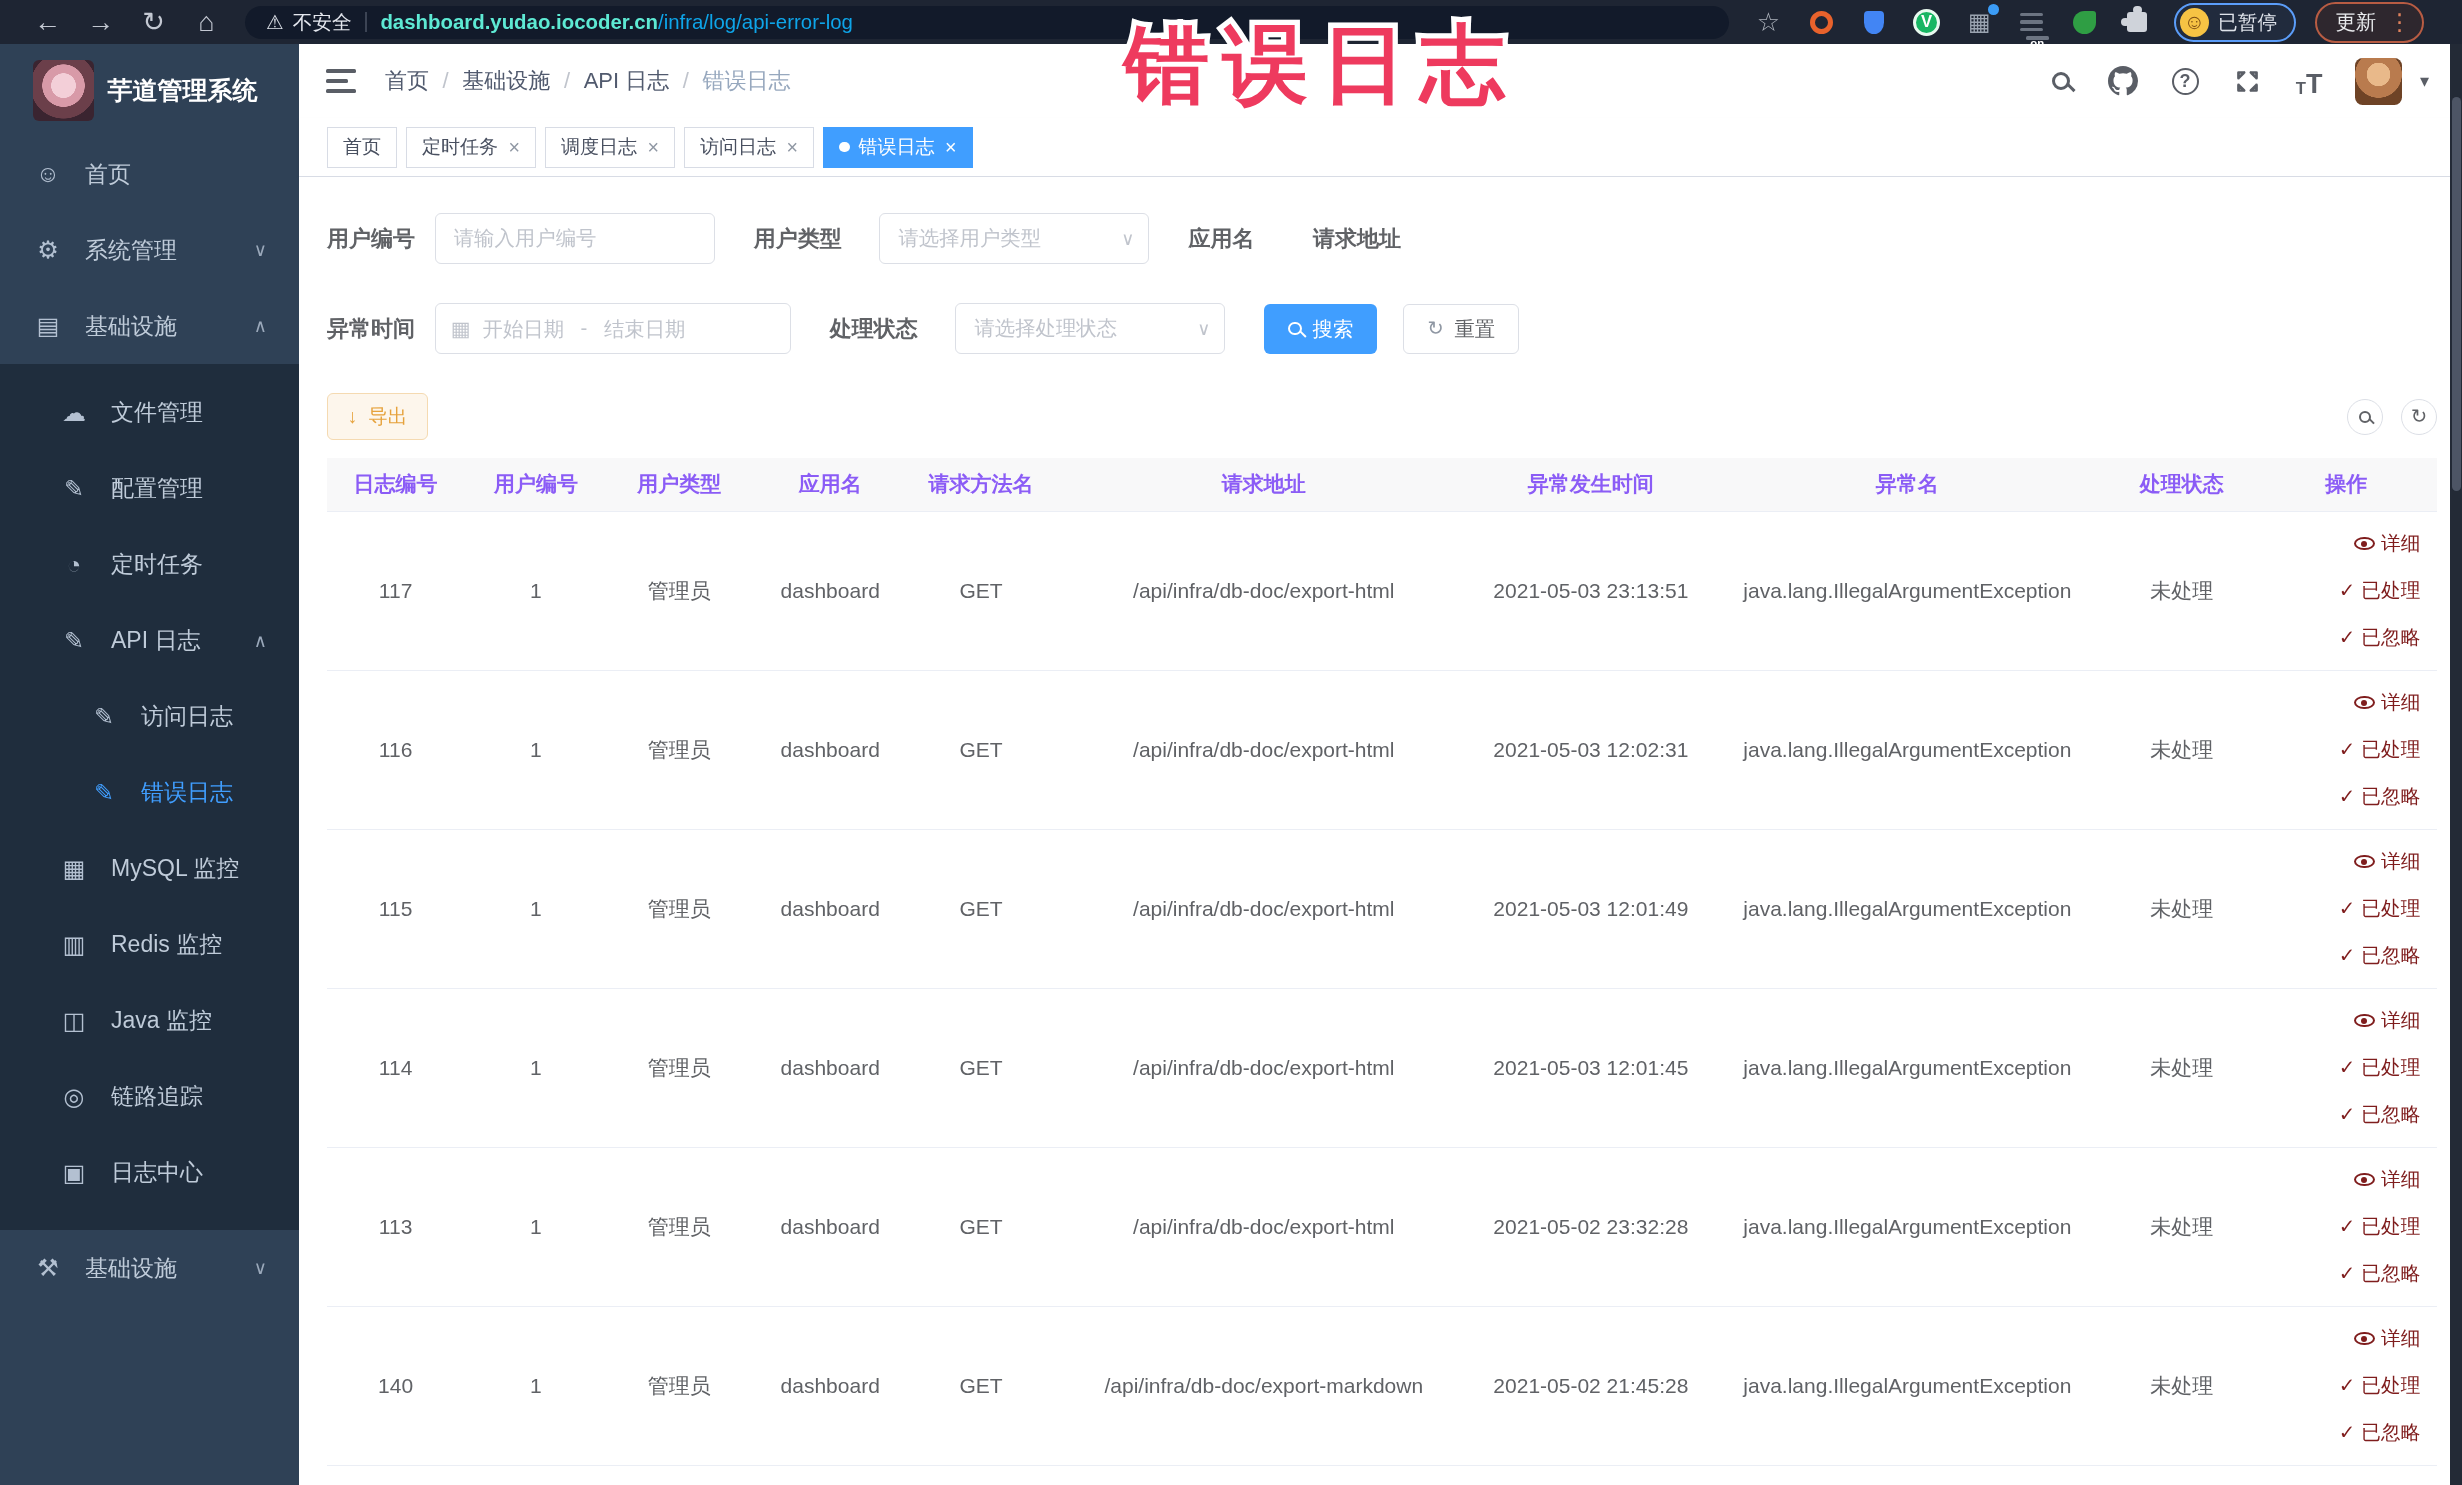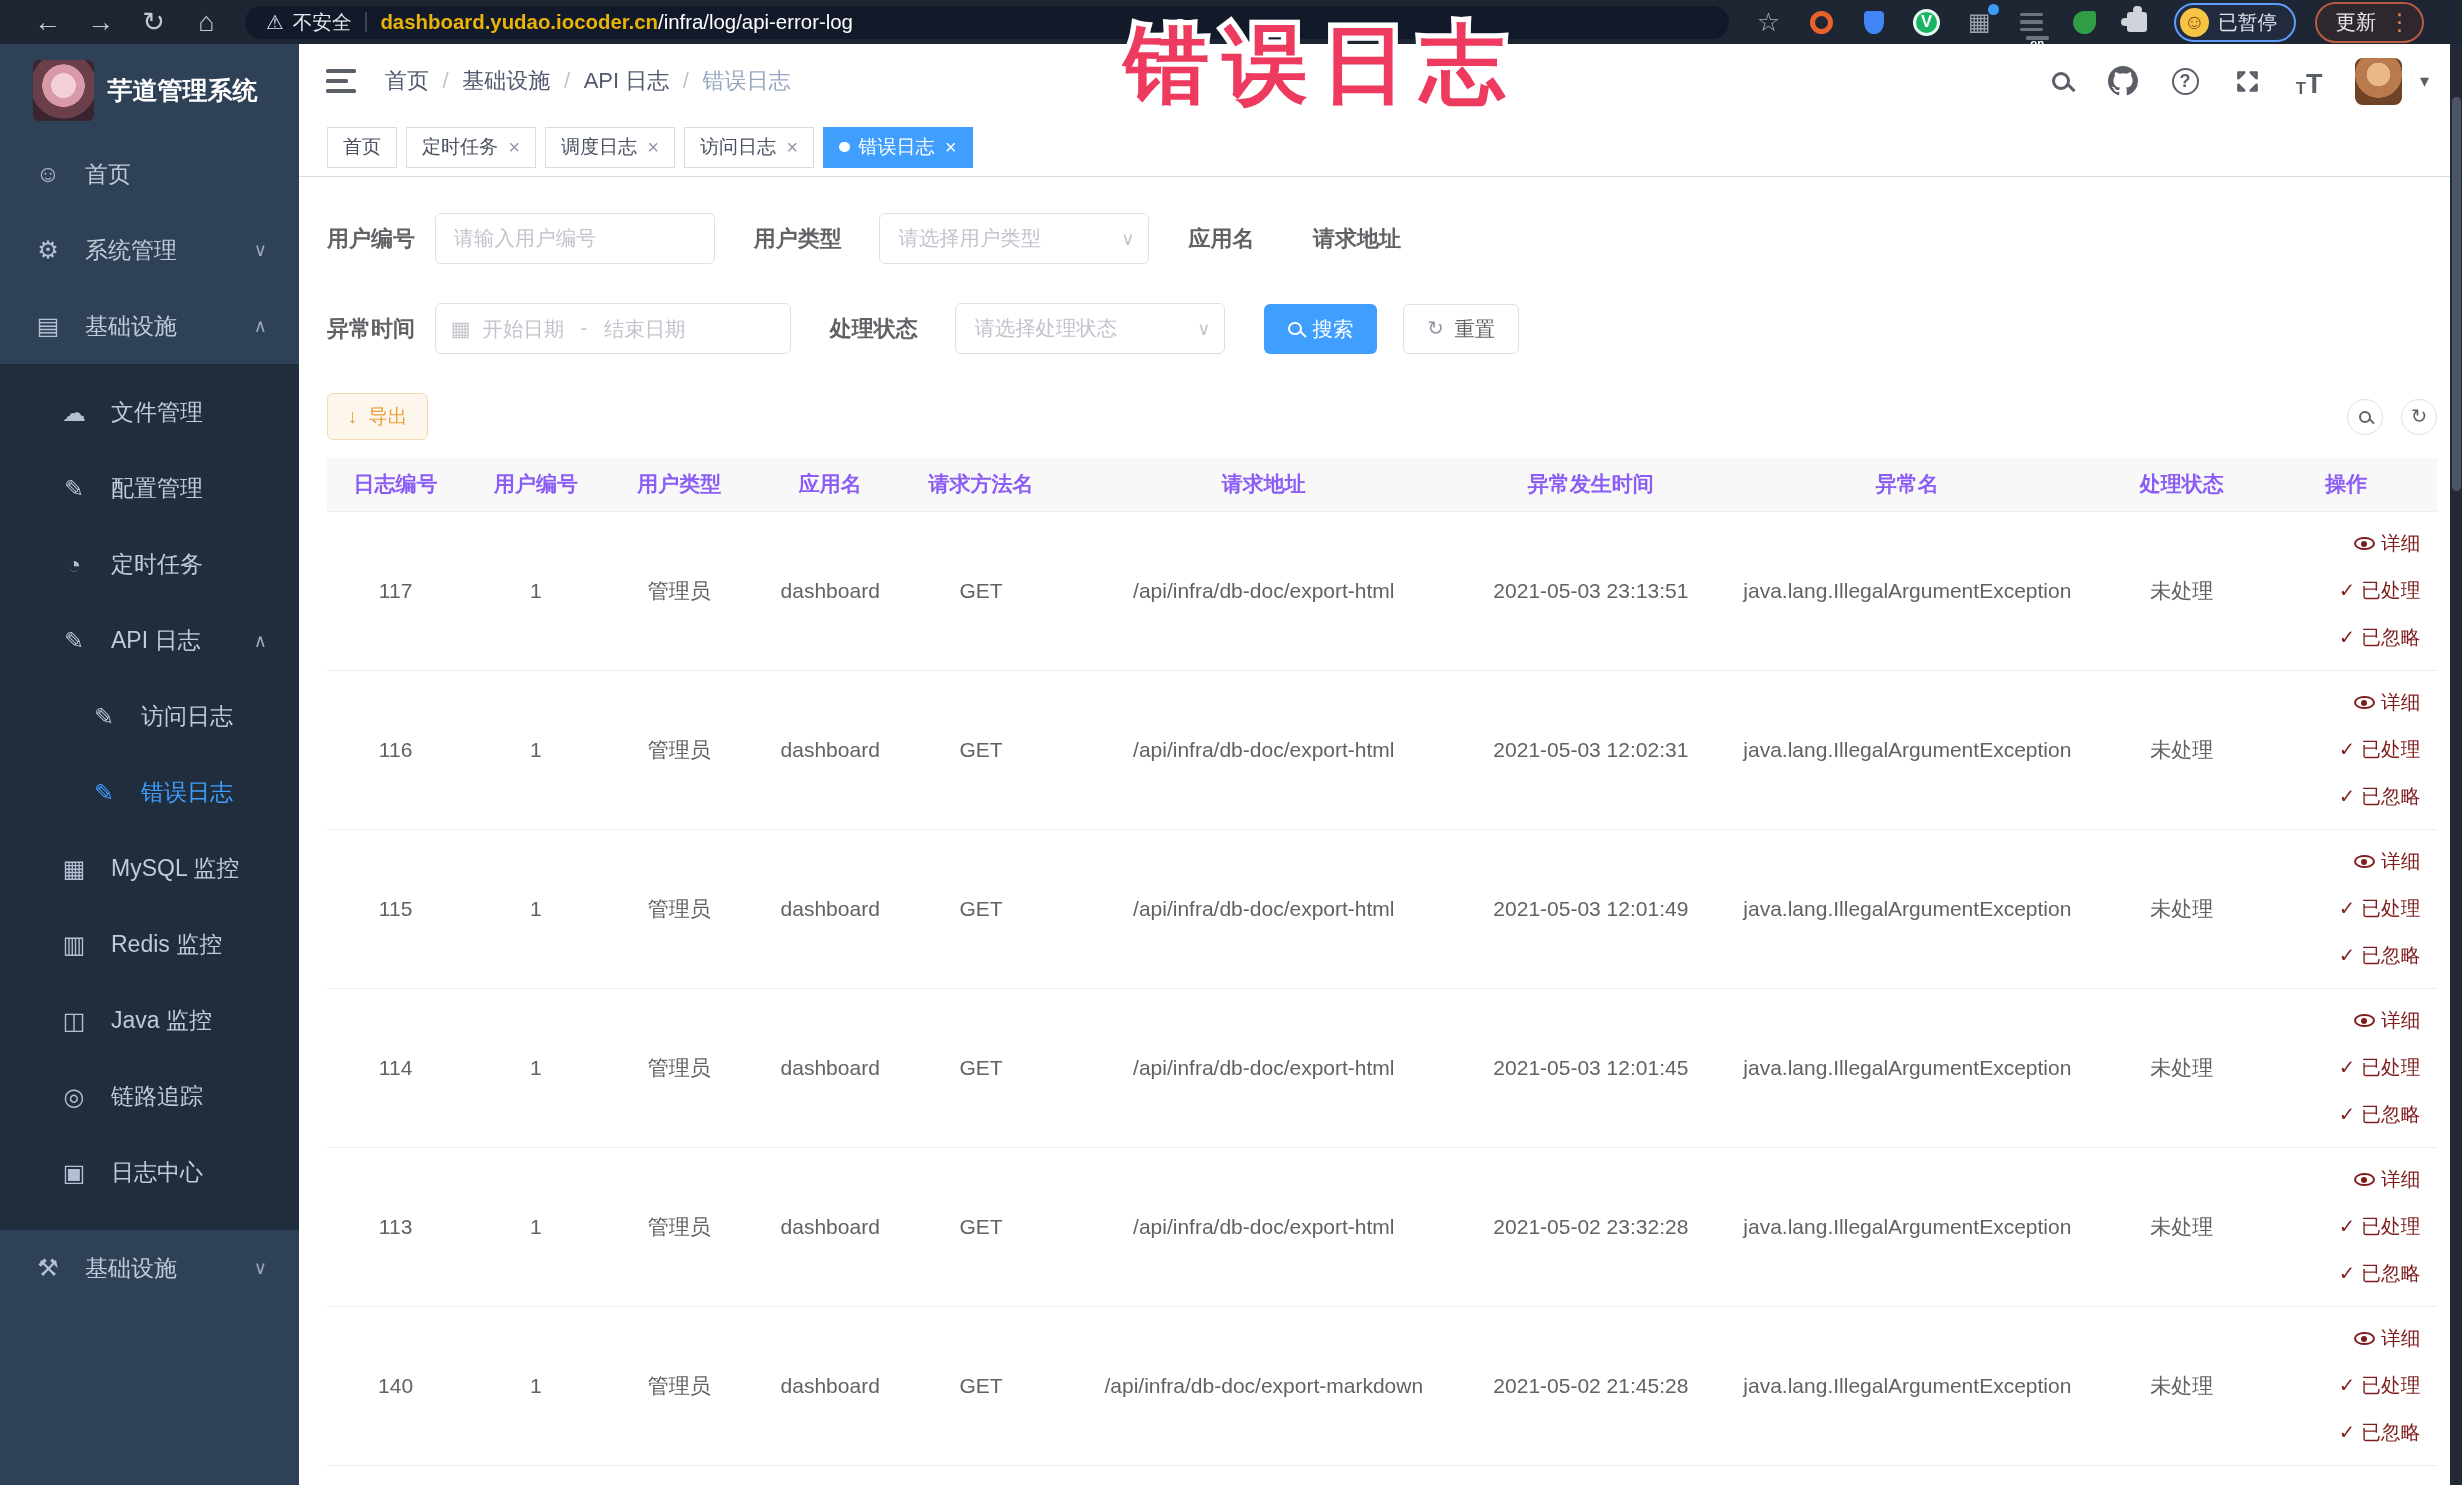--- a/index.html
+++ b/index.html
@@ -14,7 +14,7 @@
   .unsafe { font-size:19.7px; color:#e4e7ee; margin-right:13.6px; white-space:nowrap; }
   .url-divider { width:1.5px; height:19.7px; background:#3c4454; margin-right:13.6px; }
   .url-text { font-size:20.4px; white-space:nowrap; overflow:hidden; }
-  .url-text .domain { color:#eab308; font-weight:bold; }
+  .url-text .domain { color:#5eead4; font-weight:bold; }
   .url-text .path { color:#ffffff; }
   .browser-right { display:flex; align-items:center; gap:19.7px; flex:0 0 auto; }
   .ext-chip { width:33px; height:33px; display:flex; align-items:center; justify-content:center; position:relative; cursor:pointer; }

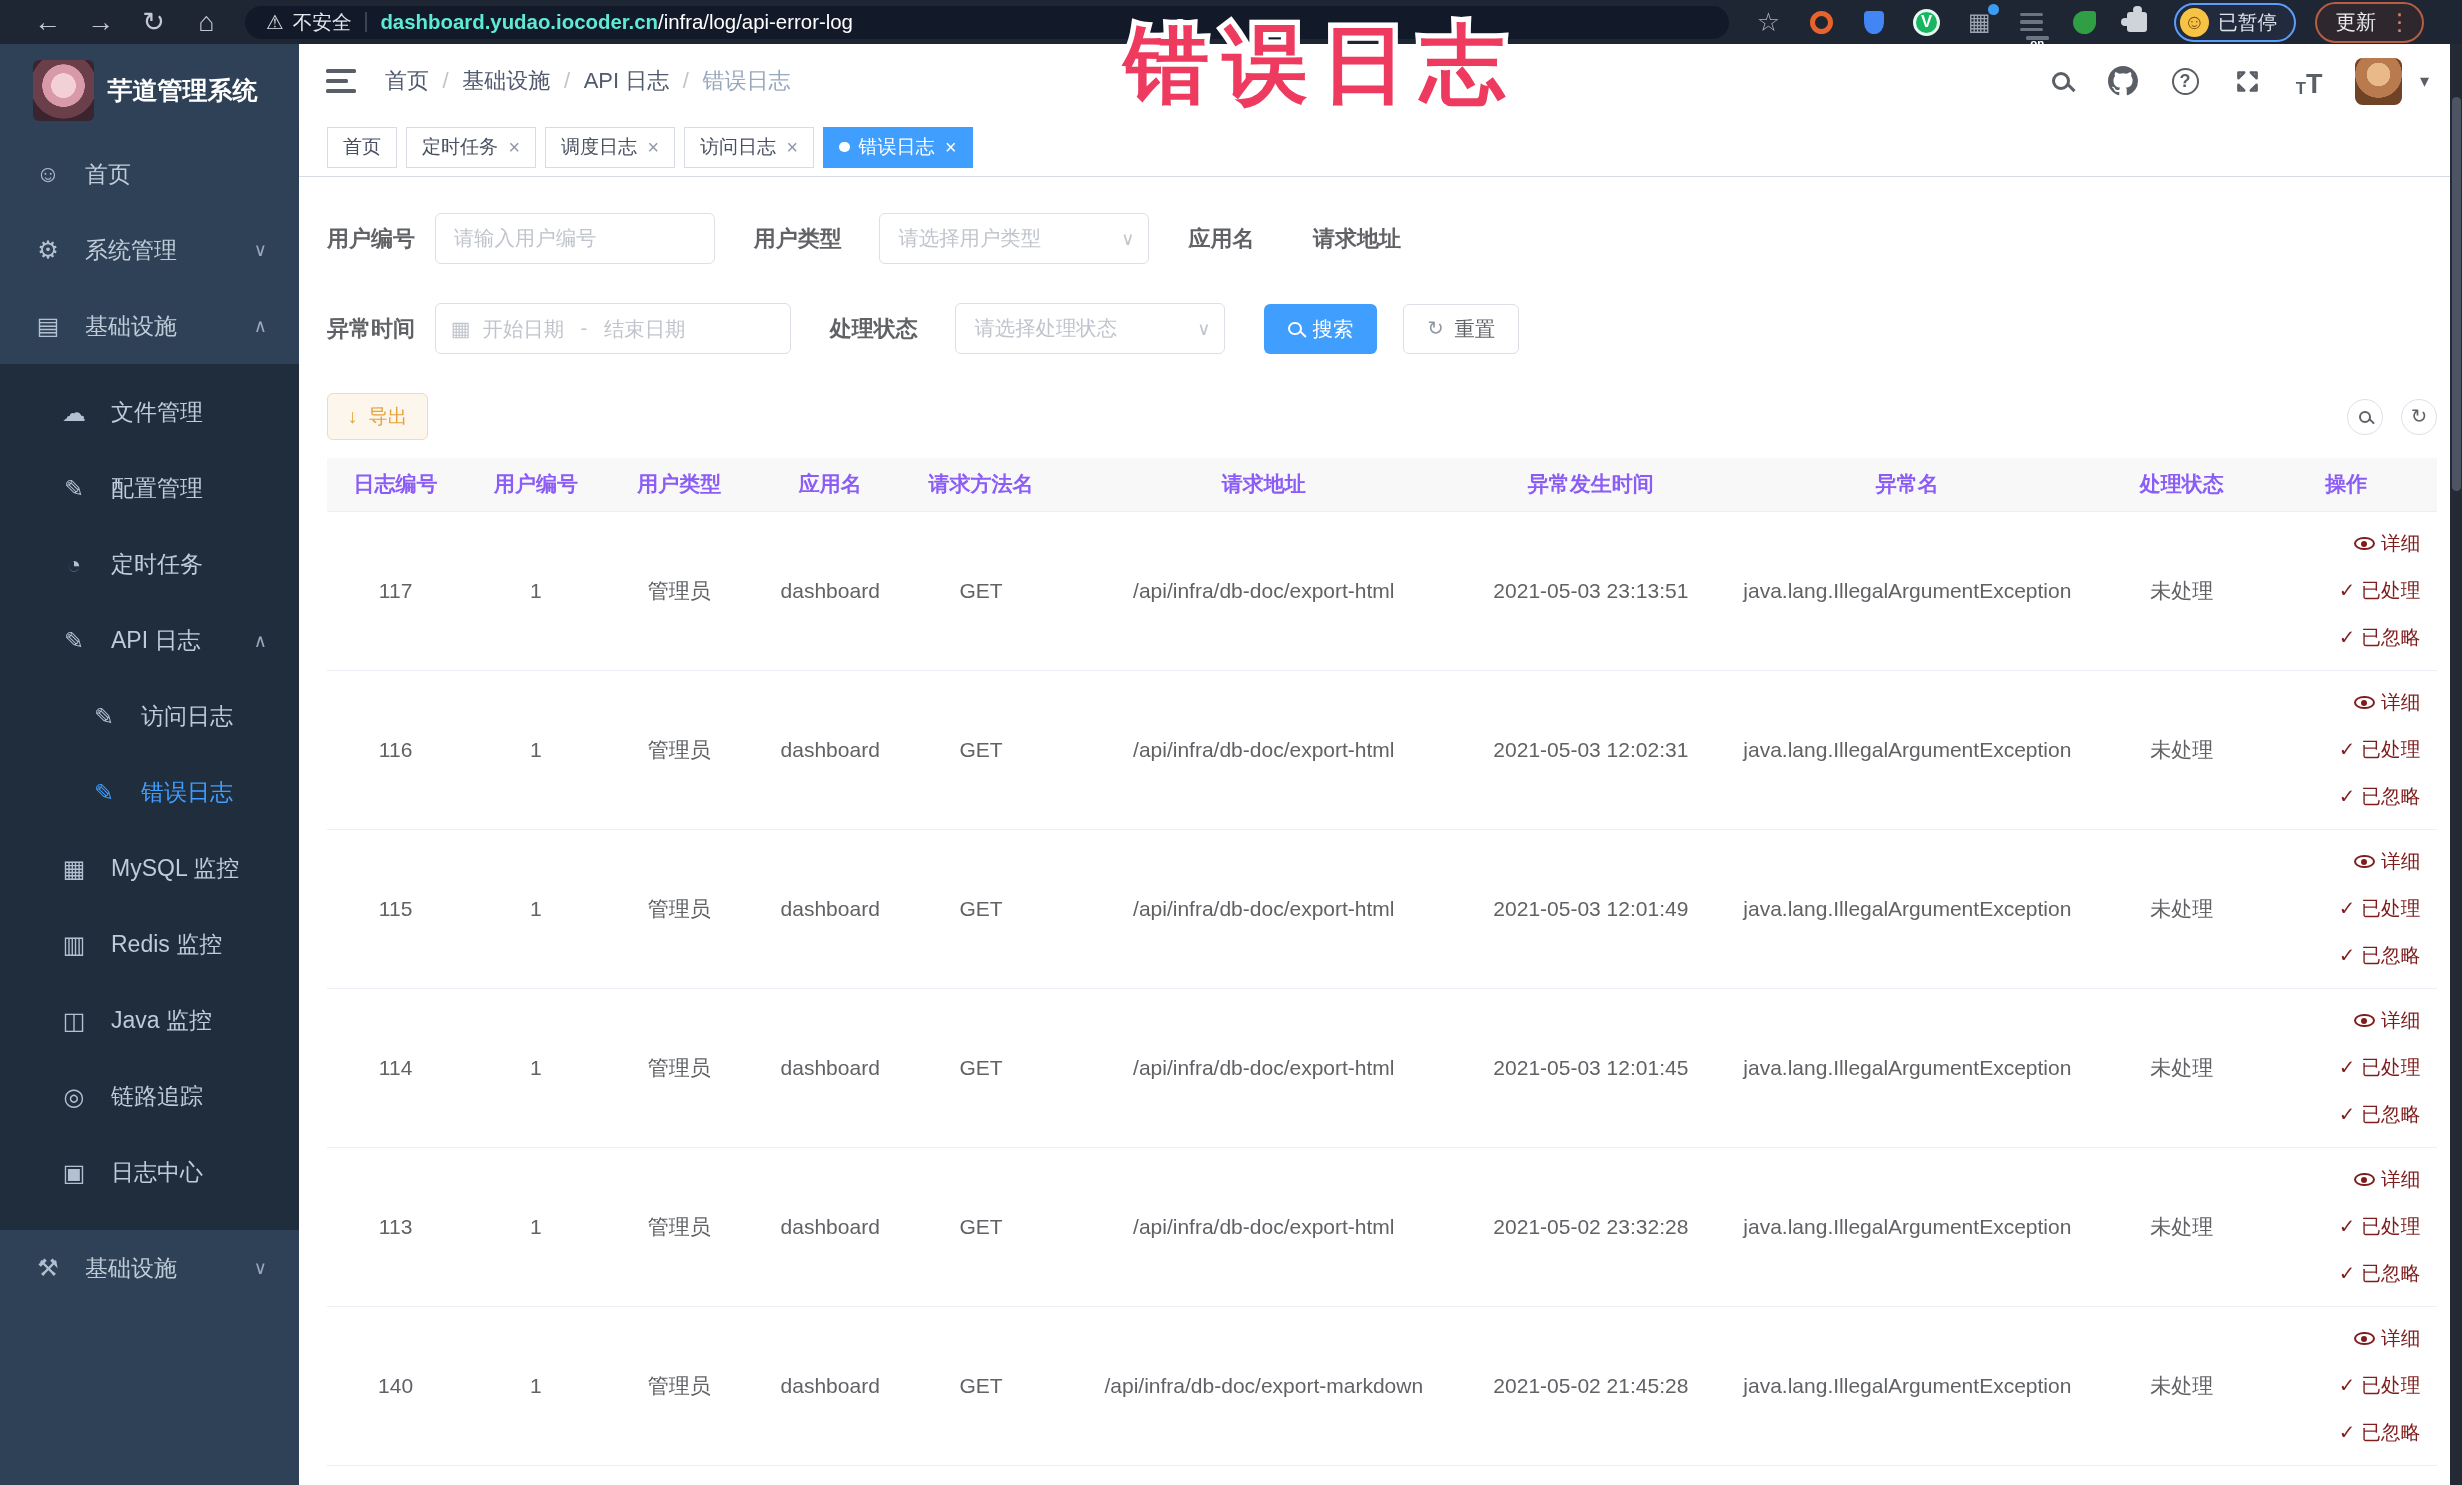--- a/index.html
+++ b/index.html
@@ -15,7 +15,7 @@
   .url-divider { width:1.5px; height:19.7px; background:#3c4454; margin-right:13.6px; }
   .url-text { font-size:20.4px; white-space:nowrap; overflow:hidden; }
   .url-text .domain { color:#5eead4; font-weight:bold; }
-  .url-text .path { color:#ffffff; }
+  .url-text .path { color:#0ea5e9; }
   .browser-right { display:flex; align-items:center; gap:19.7px; flex:0 0 auto; }
   .ext-chip { width:33px; height:33px; display:flex; align-items:center; justify-content:center; position:relative; cursor:pointer; }
   .star-g { color:#aeb4bd; font-size:26px; }

